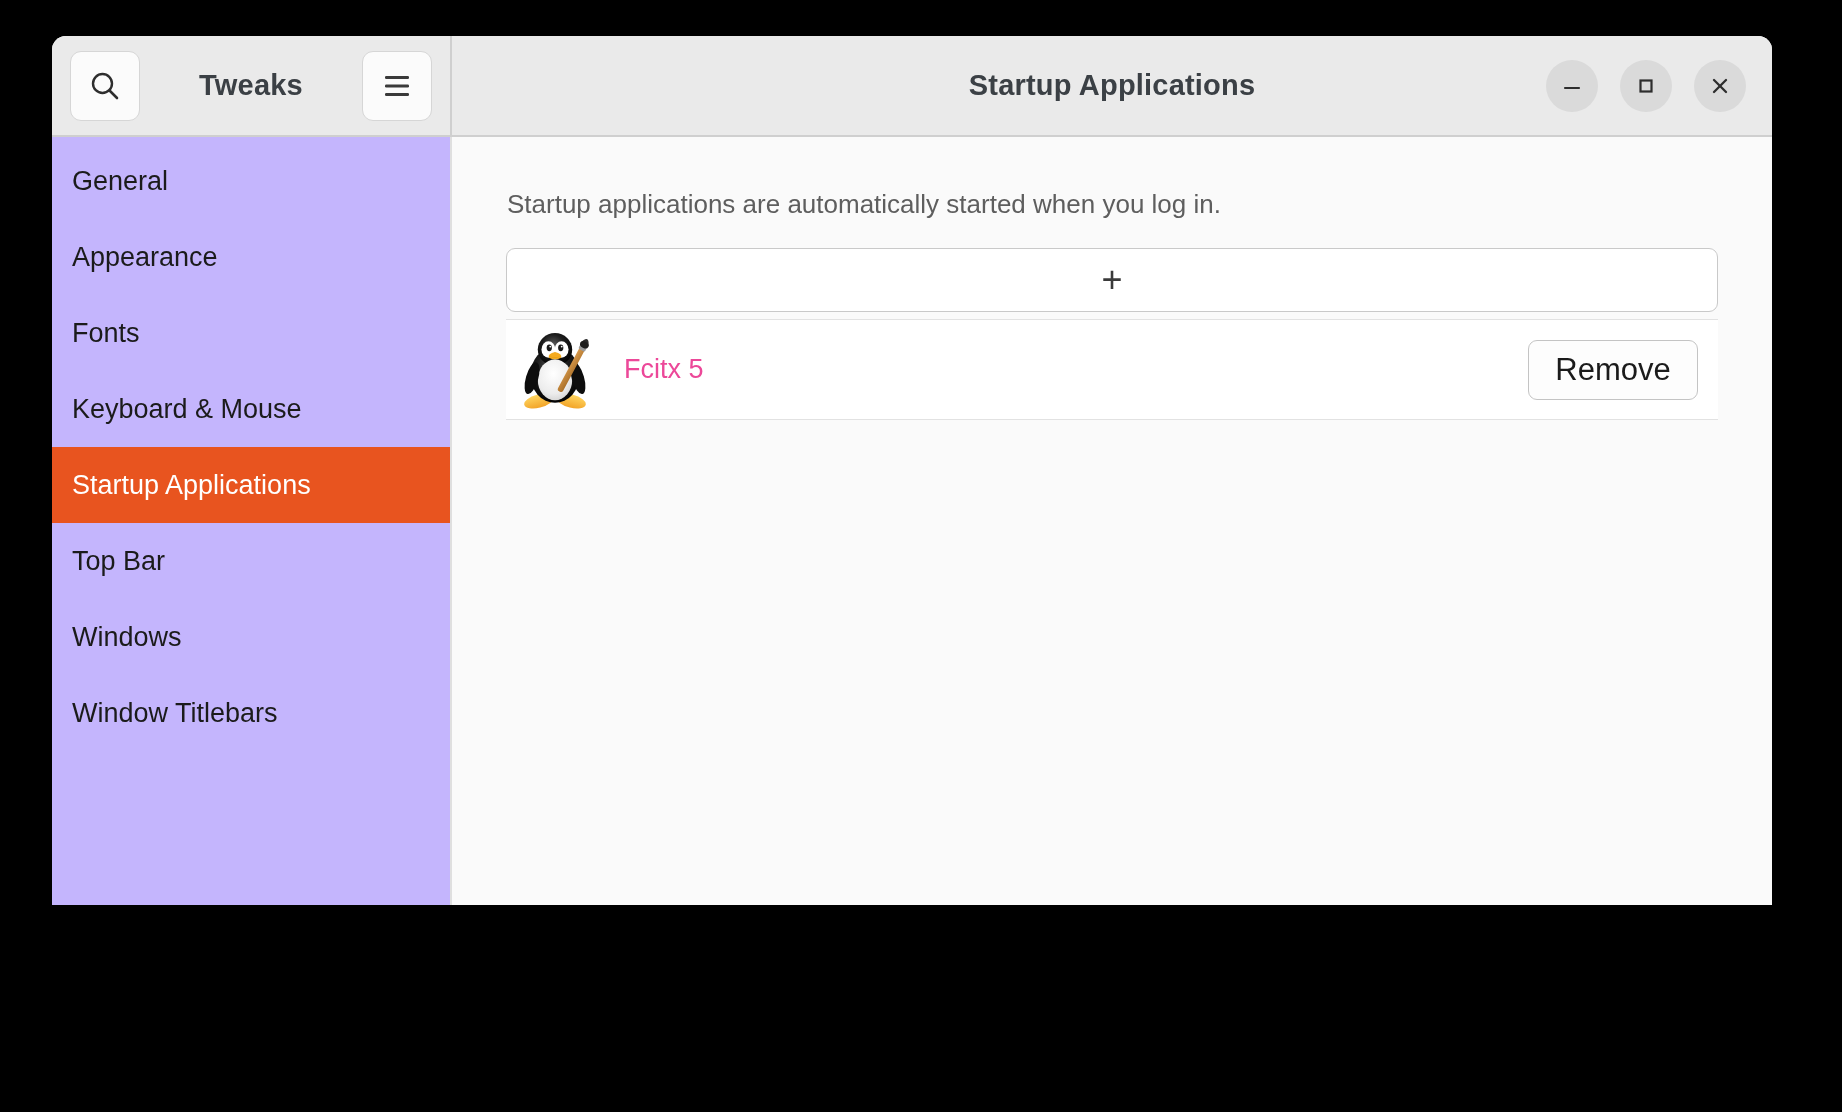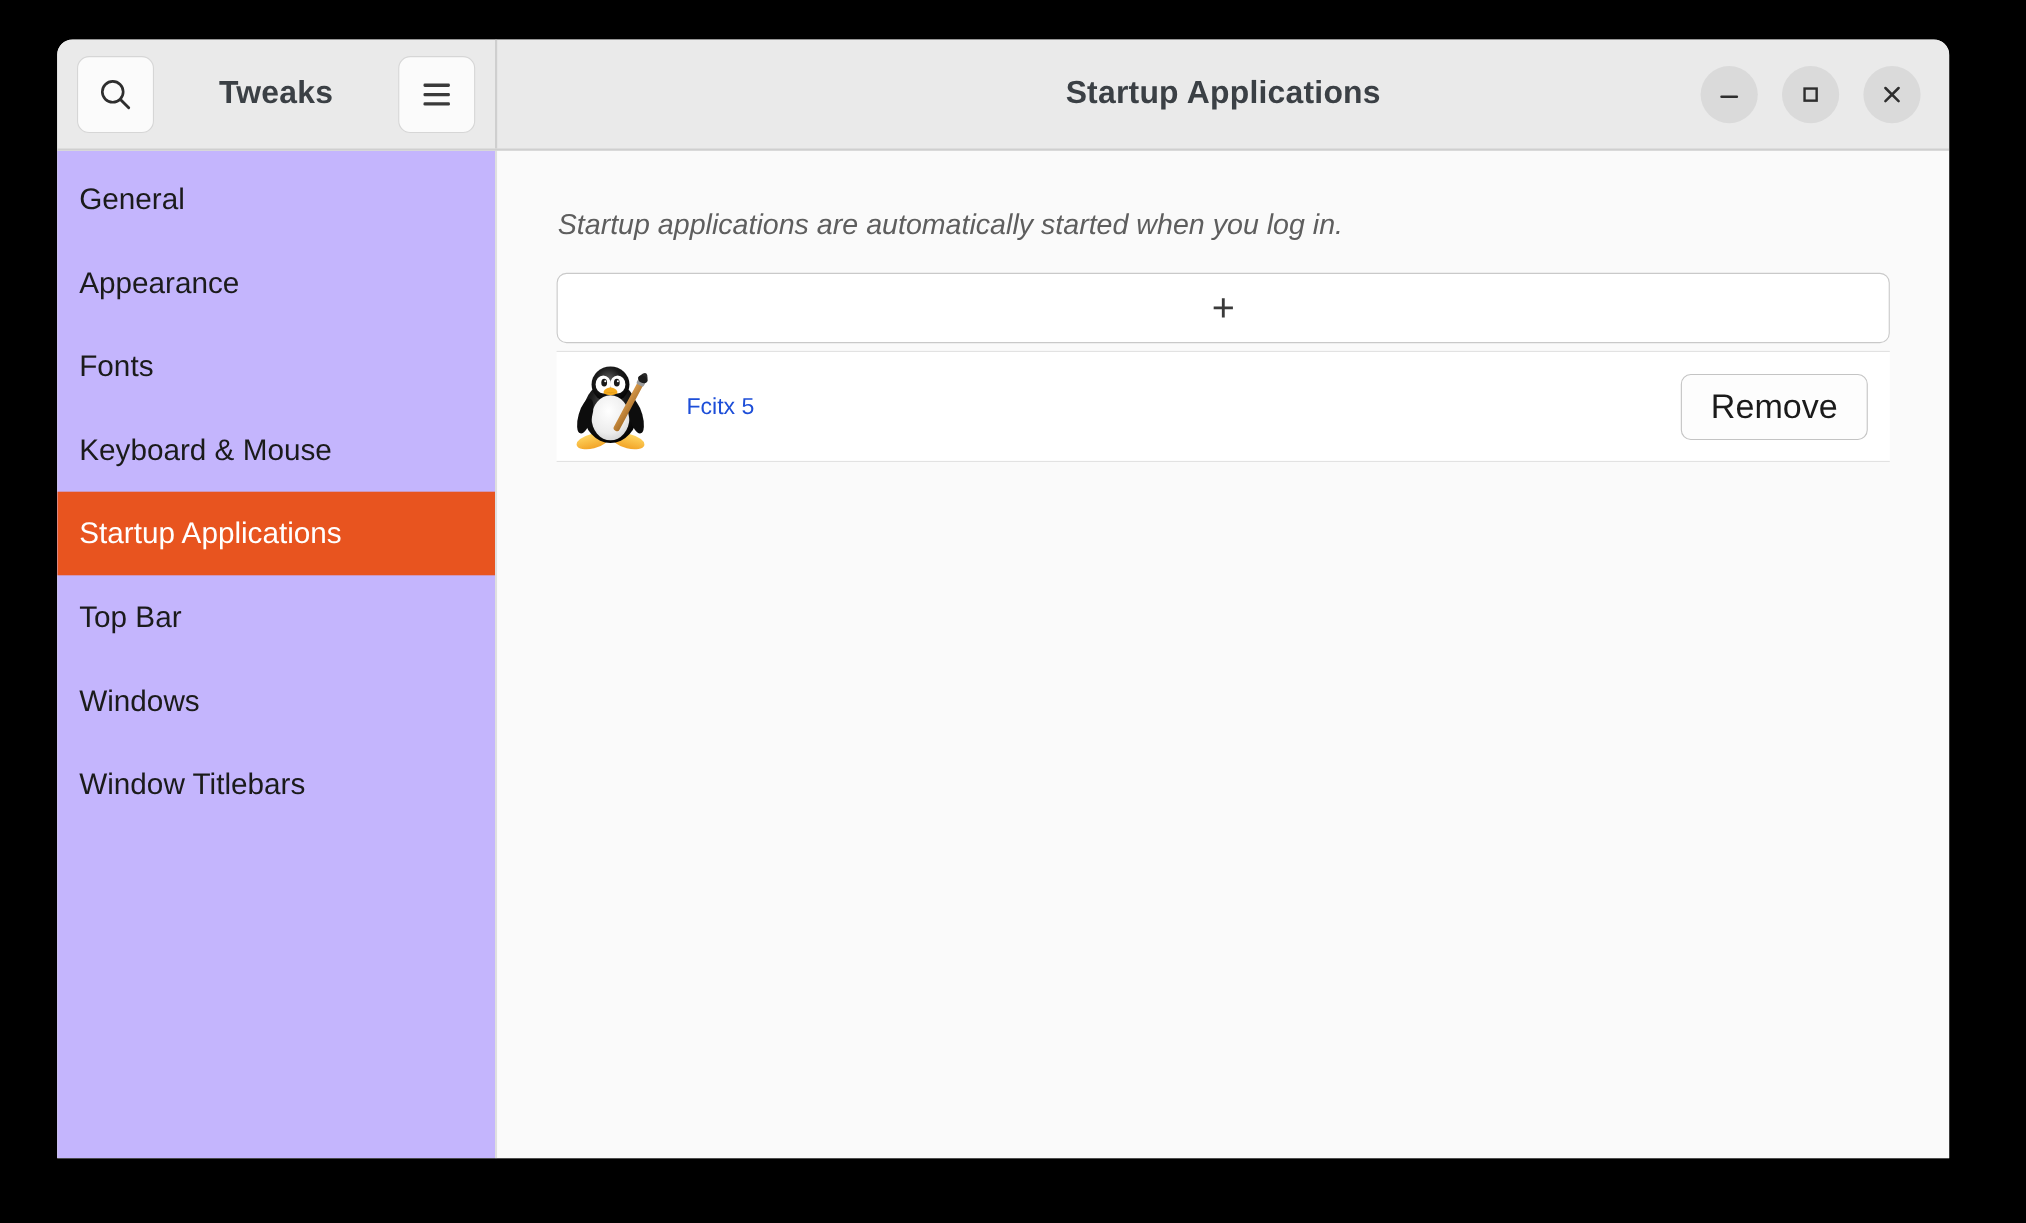--- a/index.html
+++ b/index.html
@@ -14,7 +14,7 @@
   #app-window{
     position:absolute;
     left:52px; top:36px;
-    width:1720px; height:1017px;
+    width:1720px; height:869px;
     background:#ffffff;
     border-radius:14px 14px 0 0;
     overflow:hidden;

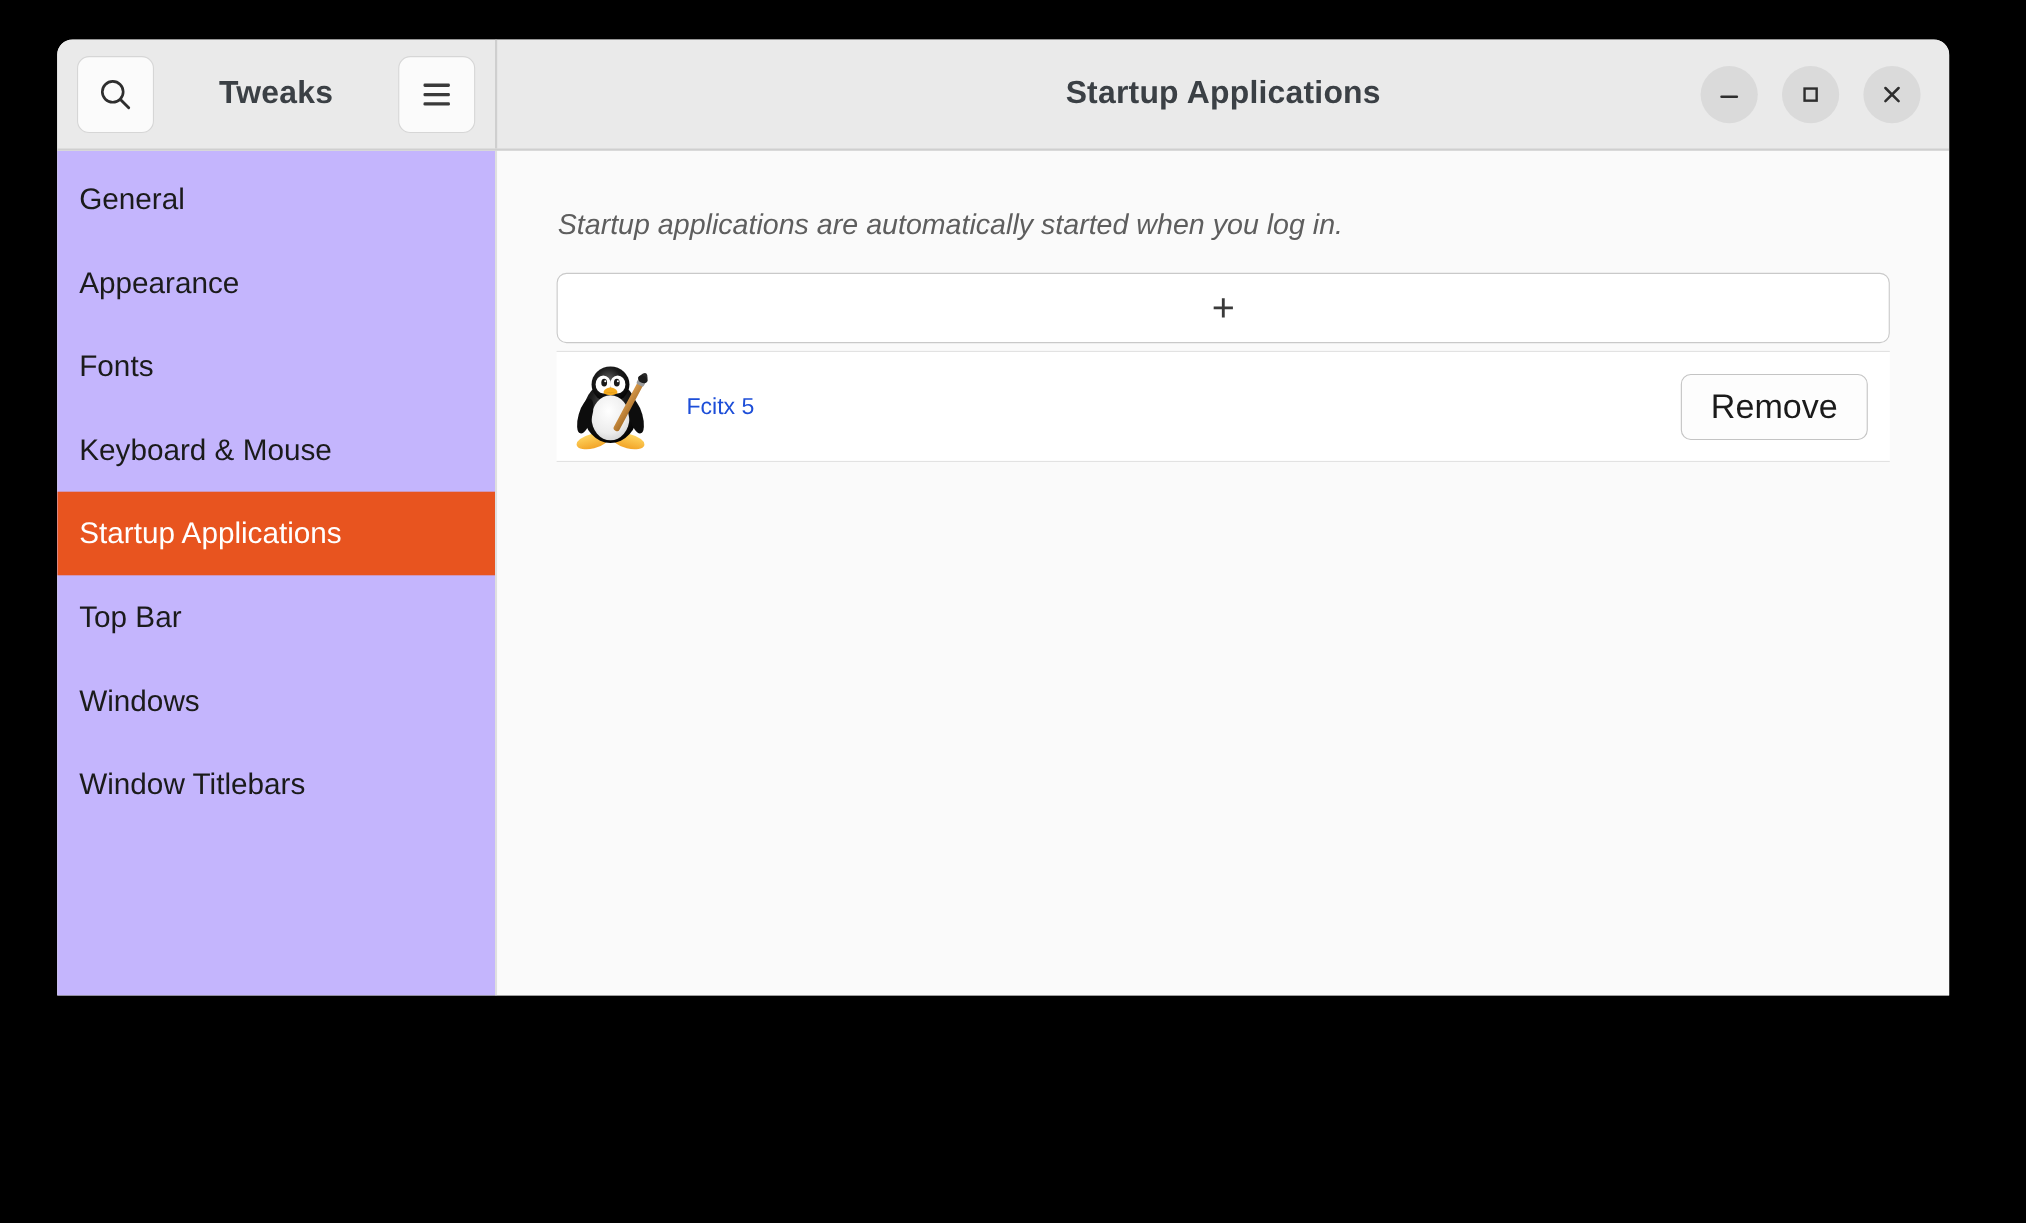--- a/index.html
+++ b/index.html
@@ -137,7 +137,6 @@
     color:#5e5e5e;
     margin-bottom:28px;
     padding-left:1px;
-    font-style:italic;
   }
 
   .add-button{

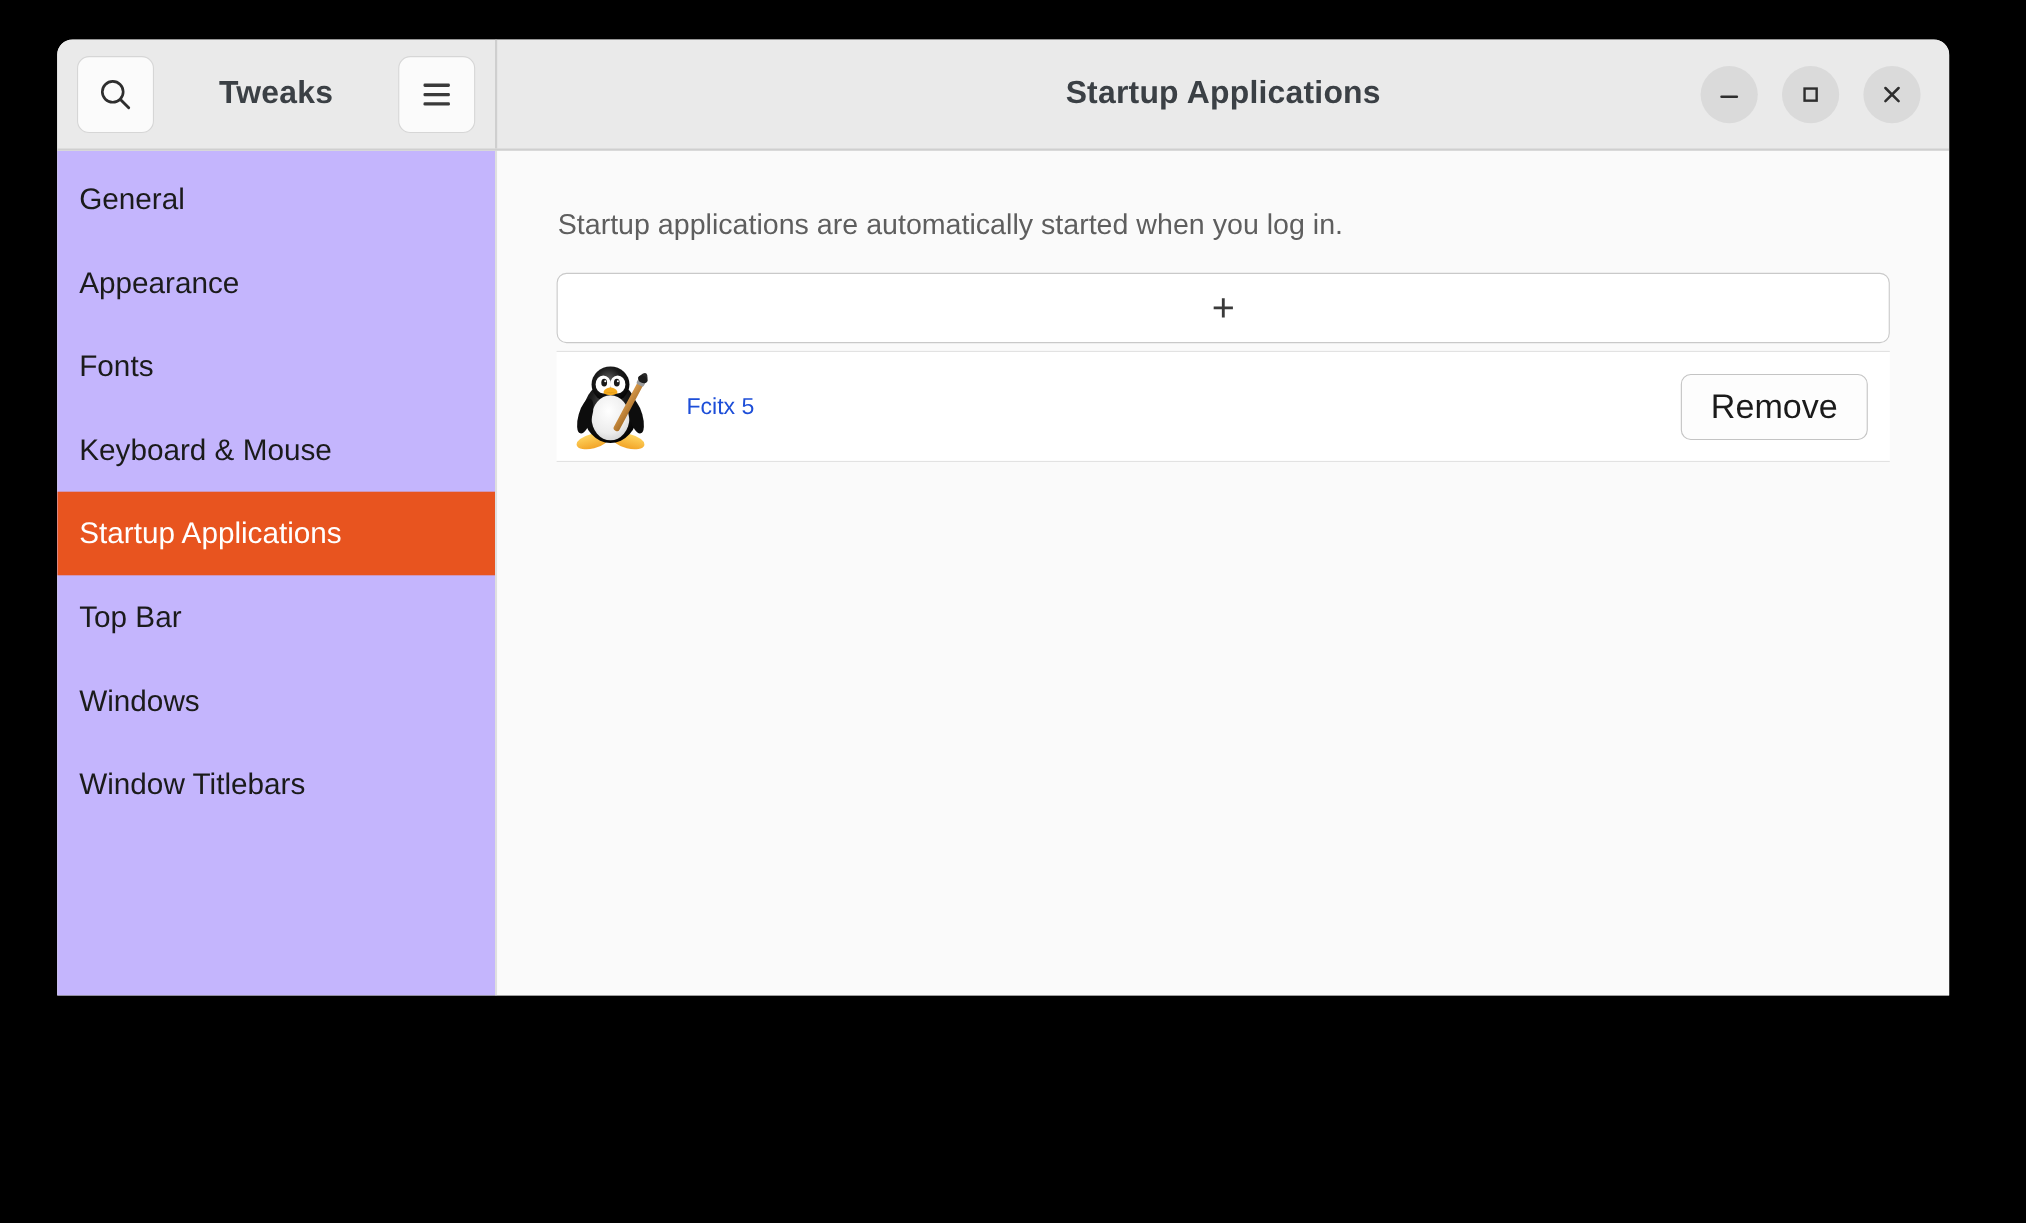--- a/index.html
+++ b/index.html
@@ -176,8 +176,8 @@
   }
   .app-label{
     flex:1 1 auto;
-    font-size:21px;
-    color:#1d4ed8;
+    font-size:27px;
+    color:#ec4899;
     padding-left:26px;
   }
   .remove-btn{

